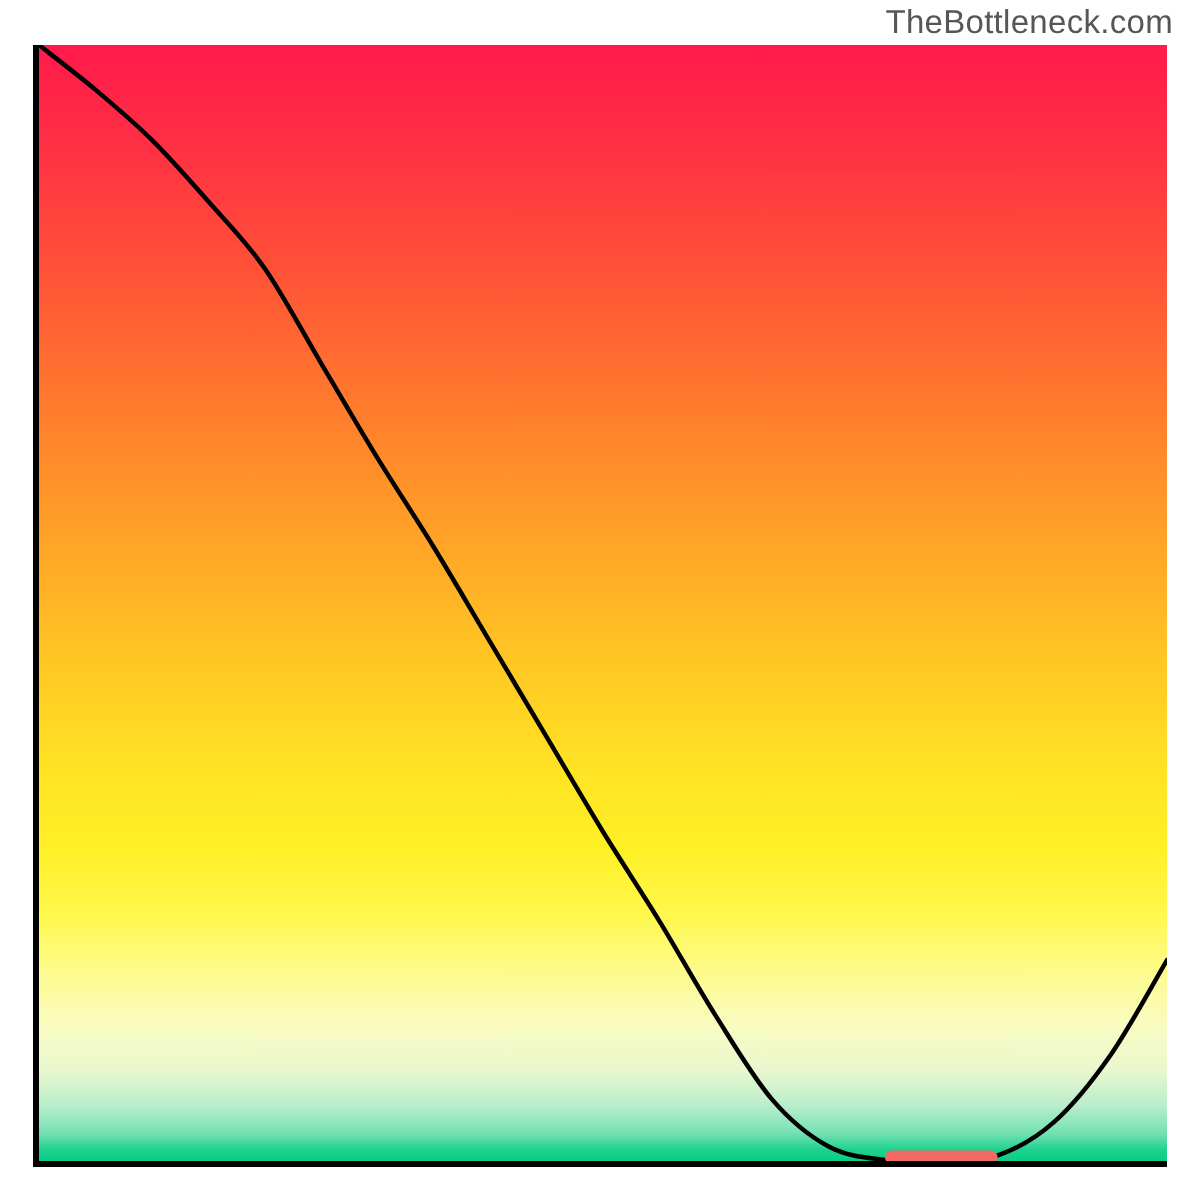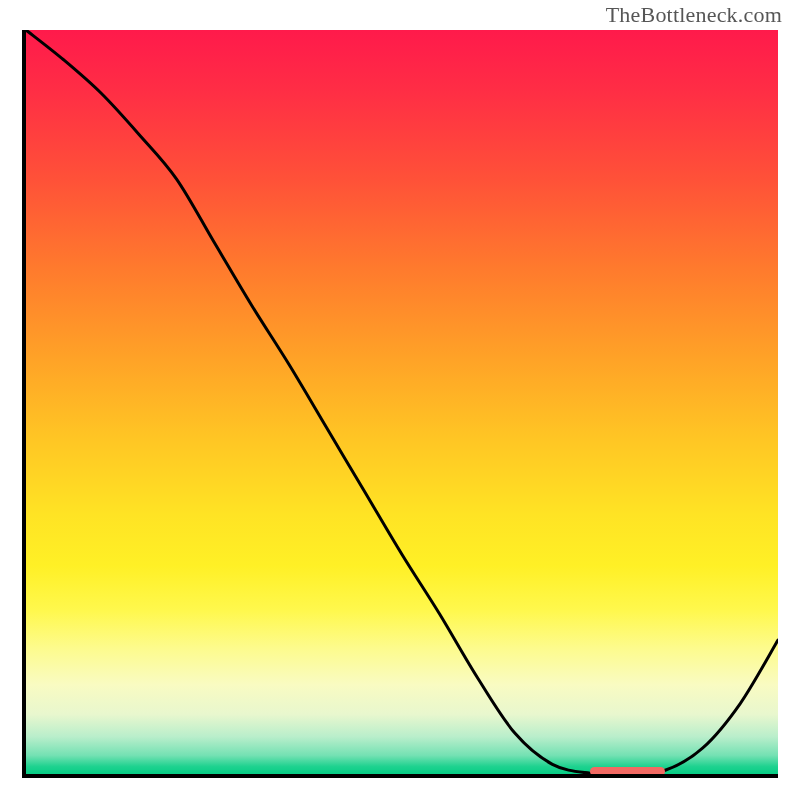--- a/index.html
+++ b/index.html
@@ -15,7 +15,6 @@
     position: relative;
     width: 800px;
     height: 800px;
-    font-family: Liberation Serif, serif;
   }
   .attribution {
     position: absolute;

